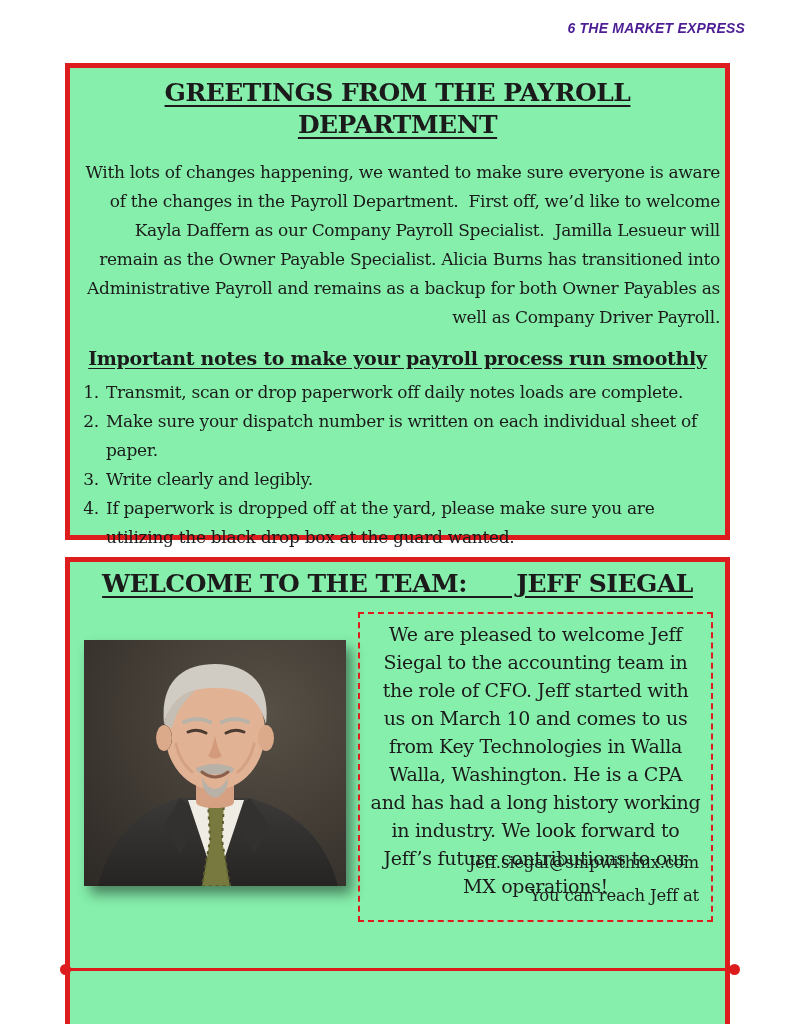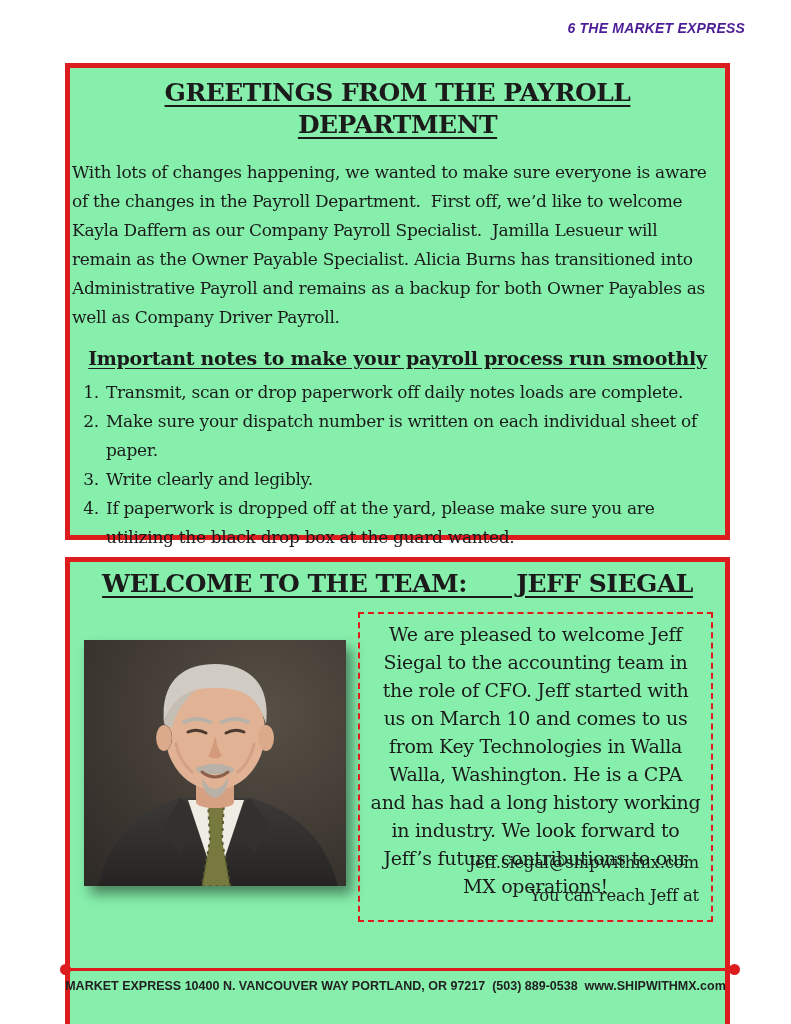--- a/index.html
+++ b/index.html
@@ -48,7 +48,7 @@
   .intro{
     margin:17px 5px 0 2px;
     font-size:17px;line-height:29px;letter-spacing:-.3px;
-    text-align:left;
+    text-align:right;
   }
   .notes-heading{
     margin:13px 0 0;

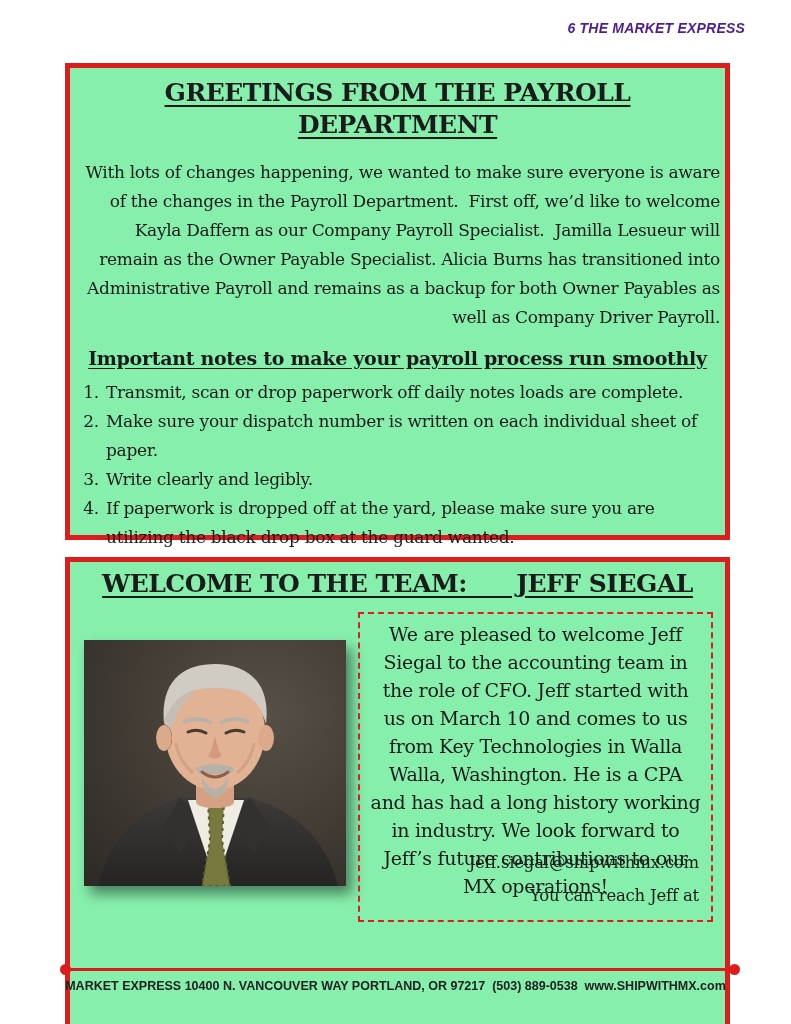--- a/index.html
+++ b/index.html
@@ -208,7 +208,6 @@
     <span class="dot dot-left"></span>
     <span class="dot dot-right"></span>
   </div>
-  <div class="footer-text prewrap">MARKET EXPRESS 10400 N. VANCOUVER WAY PORTLAND, OR 97217  (503) 889-0538  www.SHIPWITHMX.com</div>
 
 </div>
 

